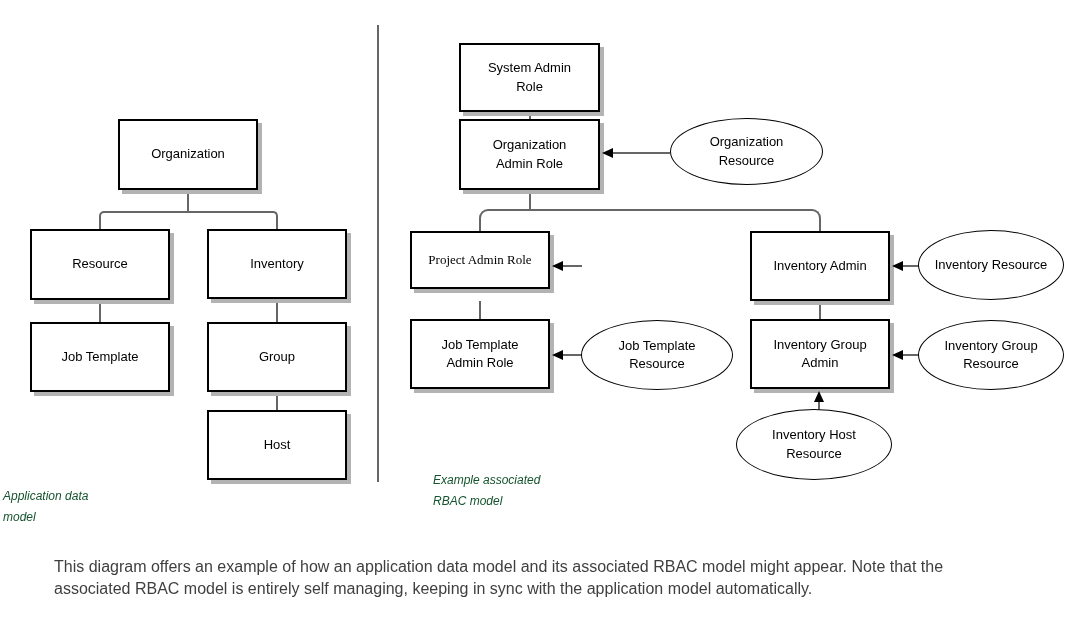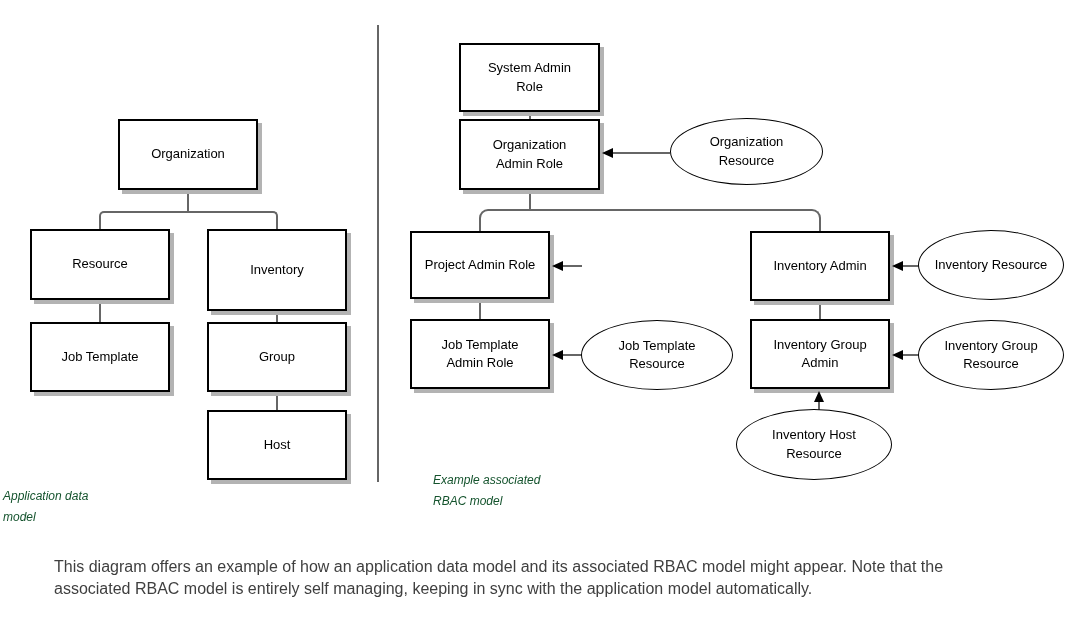--- a/index.html
+++ b/index.html
@@ -120,7 +120,7 @@
 
   <div class="box" style="left:118px; top:119px; width:140px; height:71px;">Organization</div>
   <div class="box" style="left:30px; top:229px; width:140px; height:71px;">Resource</div>
-  <div class="box" style="left:207px; top:229px; width:140px; height:82px;">Inventory</div>
+  <div class="box" style="left:207px; top:229px; width:140px; height:70px;">Inventory</div>
   <div class="box" style="left:30px; top:322px; width:140px; height:70px;">Job Template</div>
   <div class="box" style="left:207px; top:322px; width:140px; height:70px;">Group</div>
   <div class="box" style="left:207px; top:410px; width:140px; height:70px;">Host</div>

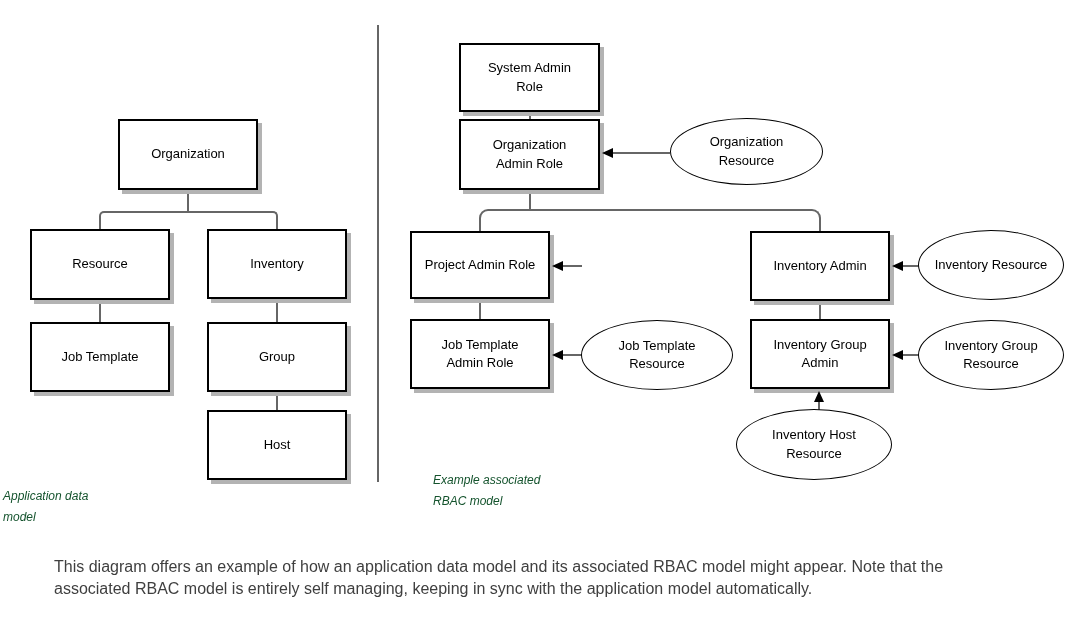--- a/index.html
+++ b/index.html
@@ -138,7 +138,7 @@
 Role</div>
   <div class="box" style="left:459px; top:119px; width:141px; height:71px;">Organization
 Admin Role</div>
-  <div class="box" style="left:410px; top:231px; width:140px; height:68px;">Project Admin Role</div>
+  <div class="box" style="left:410px; top:231px; width:140px; height:58px;font-family:Liberation Serif, serif;">Project Admin Role</div>
   <div class="box" style="left:410px; top:319px; width:140px; height:70px;">Job Template
 Admin Role</div>
   <div class="box" style="left:750px; top:231px; width:140px; height:70px;">Inventory Admin</div>

